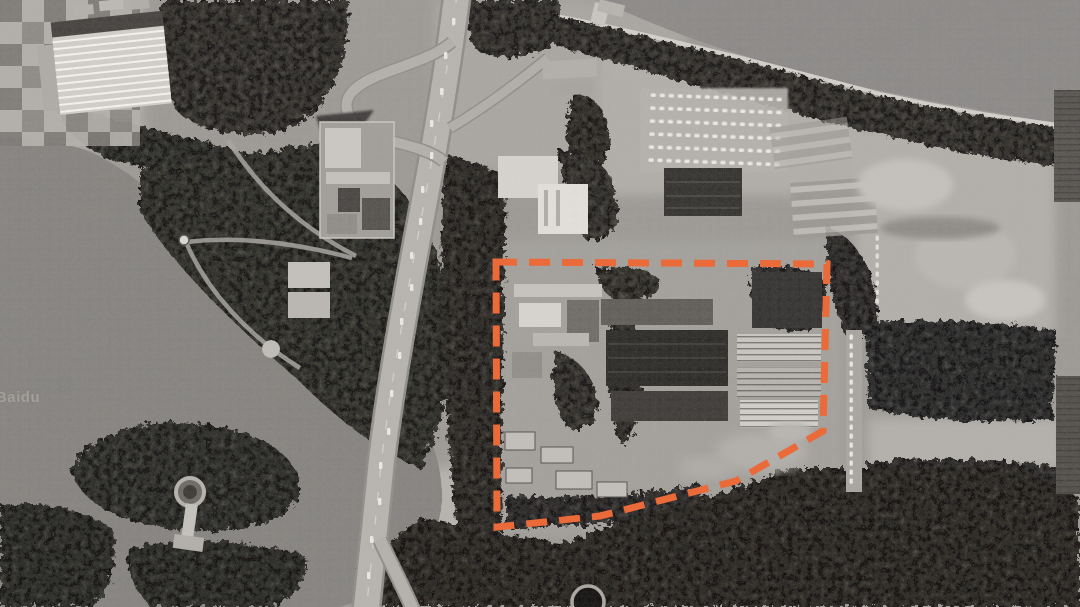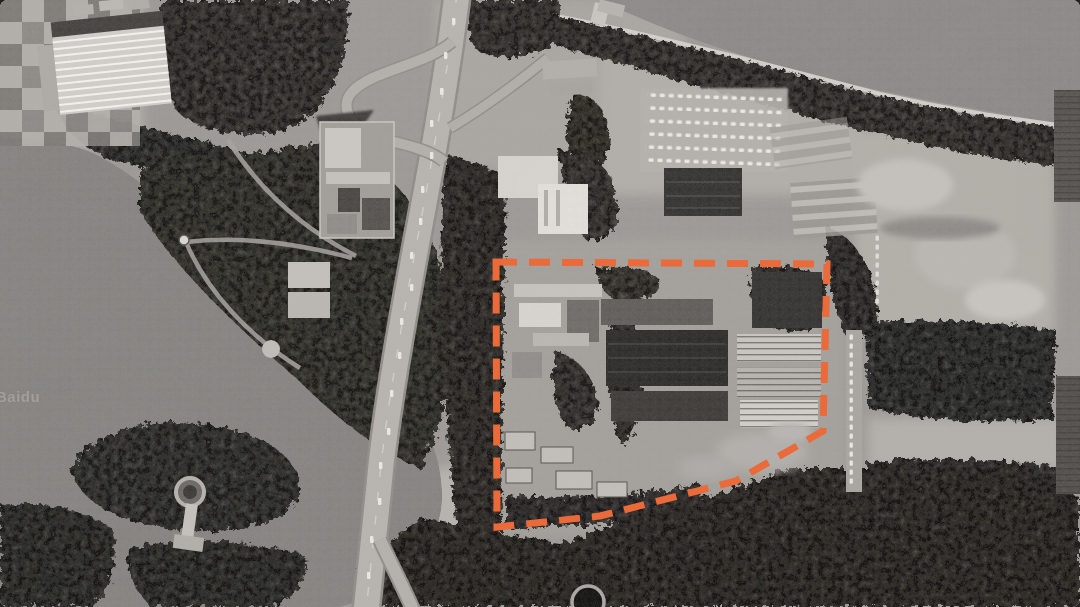--- a/index.html
+++ b/index.html
@@ -3,7 +3,7 @@
 <meta charset="utf-8">
 <style>
   html,body{margin:0;padding:0;background:#222;font-family:"Liberation Sans",sans-serif;}
-  .stage{position:relative;width:1080px;height:607px;overflow:hidden;background:#9c9995;border-radius:8px;}
+  .stage{position:relative;width:1080px;height:607px;overflow:hidden;background:#9c9995;}
   .stage svg{position:absolute;left:0;top:0;display:block;}
   .watermark{
     position:absolute;left:-4px;top:388px;

